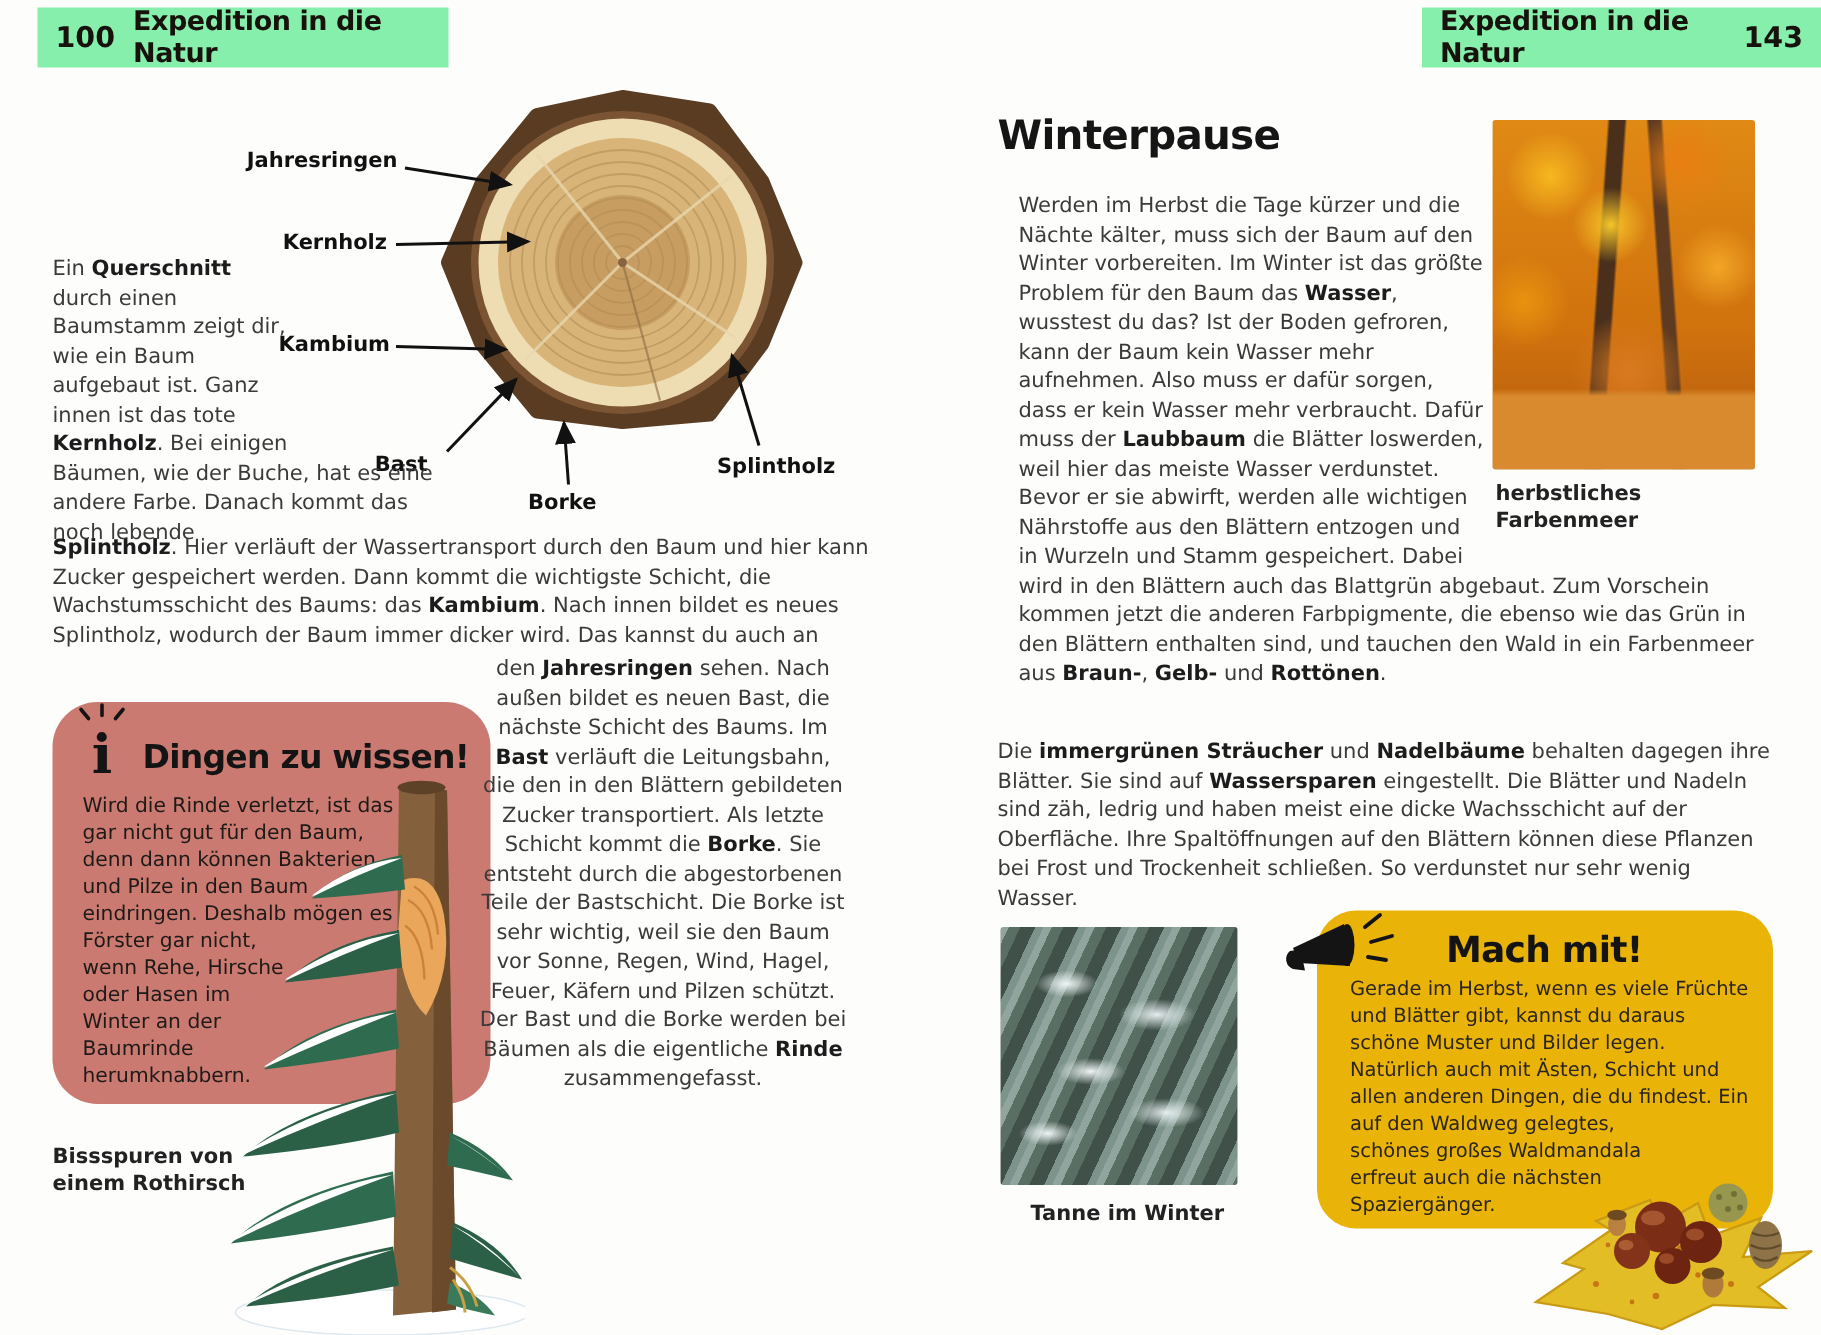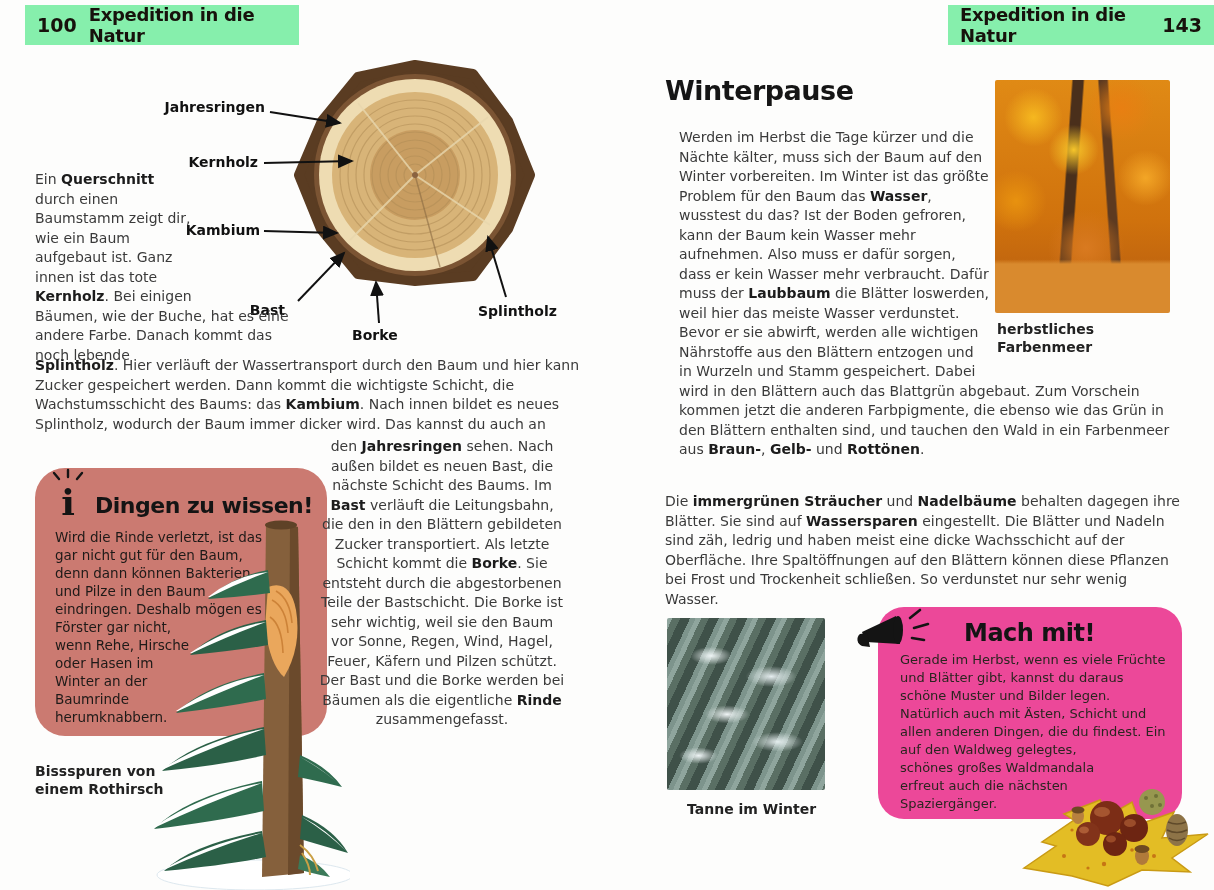--- a/index.html
+++ b/index.html
@@ -29,7 +29,7 @@
   .boxtitle{font-weight:bold;font-size:22px;color:#141414;margin:0;letter-spacing:-0.5px;}
   .ib-text{margin:6px 16px 0 20px;font-size:13.5px;line-height:18px;color:#1e1a18;}
   
-  .machbox{background:#ec4899;border-radius:26px;}
+  .machbox{background:#eab308;border-radius:26px;}
   .mb-text{margin:4px 14px 0 22px;font-size:13px;line-height:18px;color:#2a2520;}
   
   .photo{border-radius:2px;}

